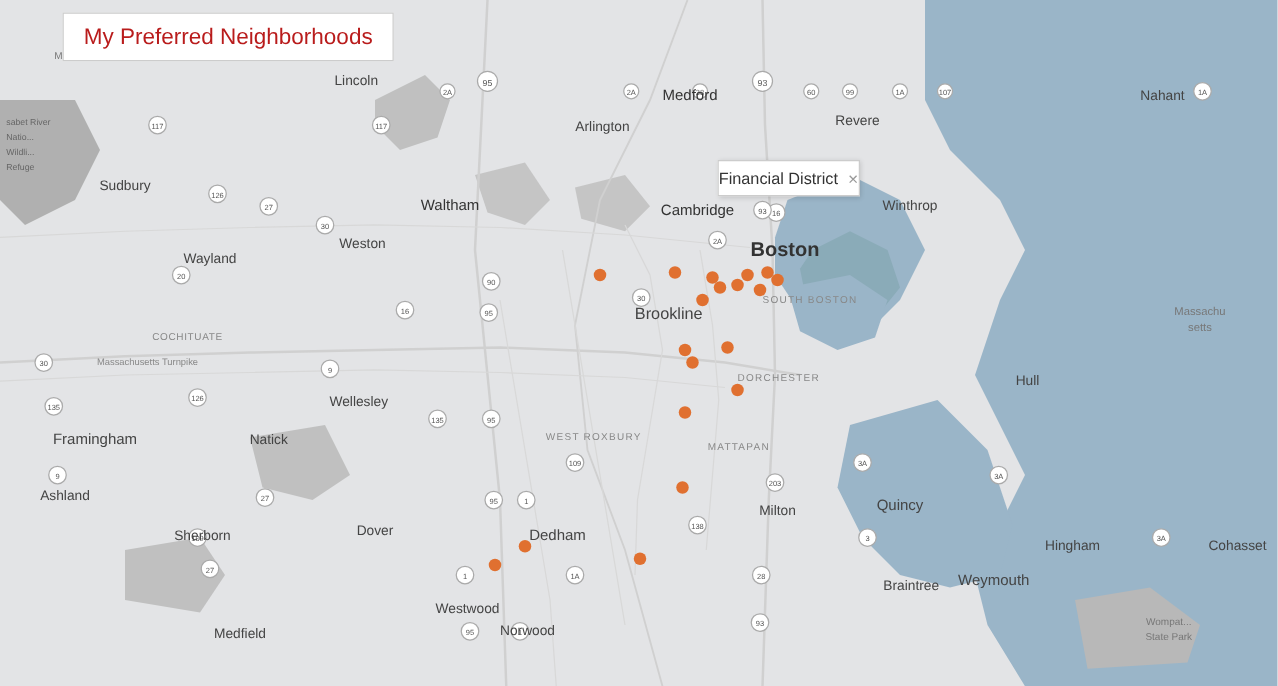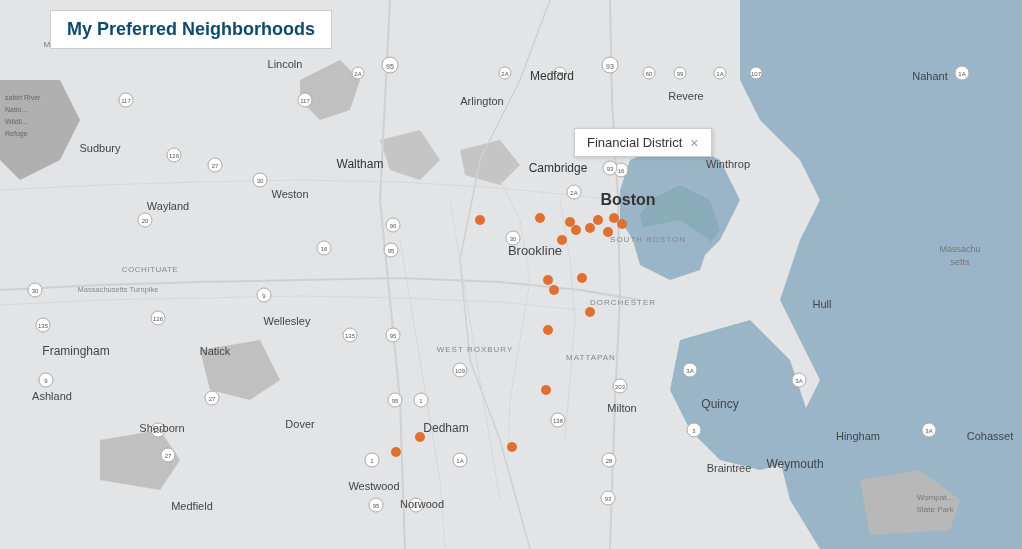--- a/index.html
+++ b/index.html
@@ -33,8 +33,8 @@
 
     #title-text {
       font-size: 18px;
-      color: #0c4a6e;
-      font-weight: 700;
+      color: #b91c1c;
+      font-weight: 400;
     }
 
     

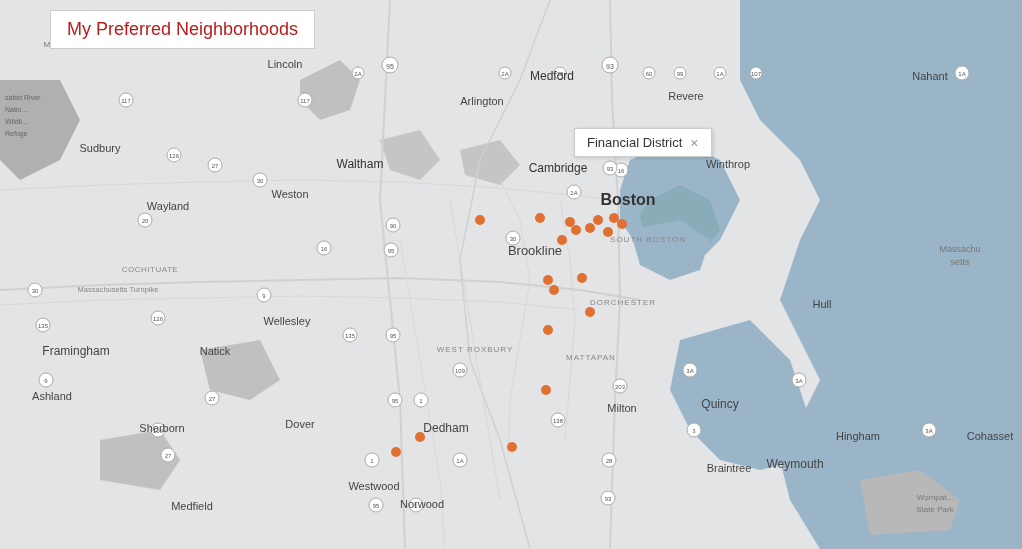--- a/index.html
+++ b/index.html
@@ -44,7 +44,7 @@
       left: 574px;
       background: white;
       border: 1px solid #ccc;
-      padding: 6px 12px;
+      padding: 6px 0;
       z-index: 10;
       display: flex;
       align-items: center;

